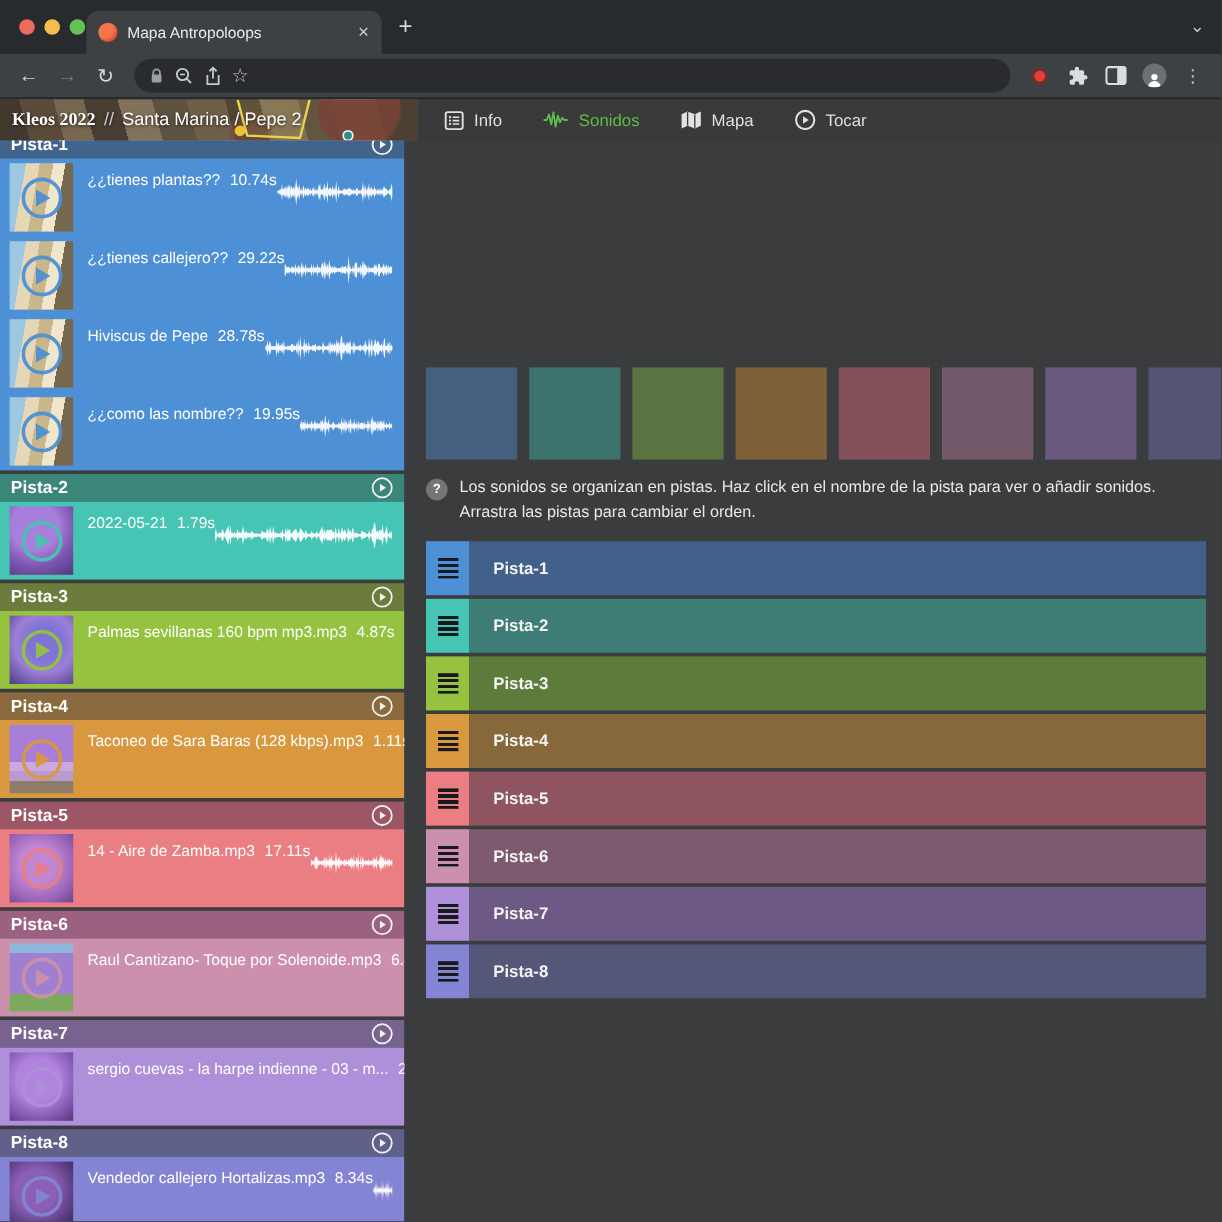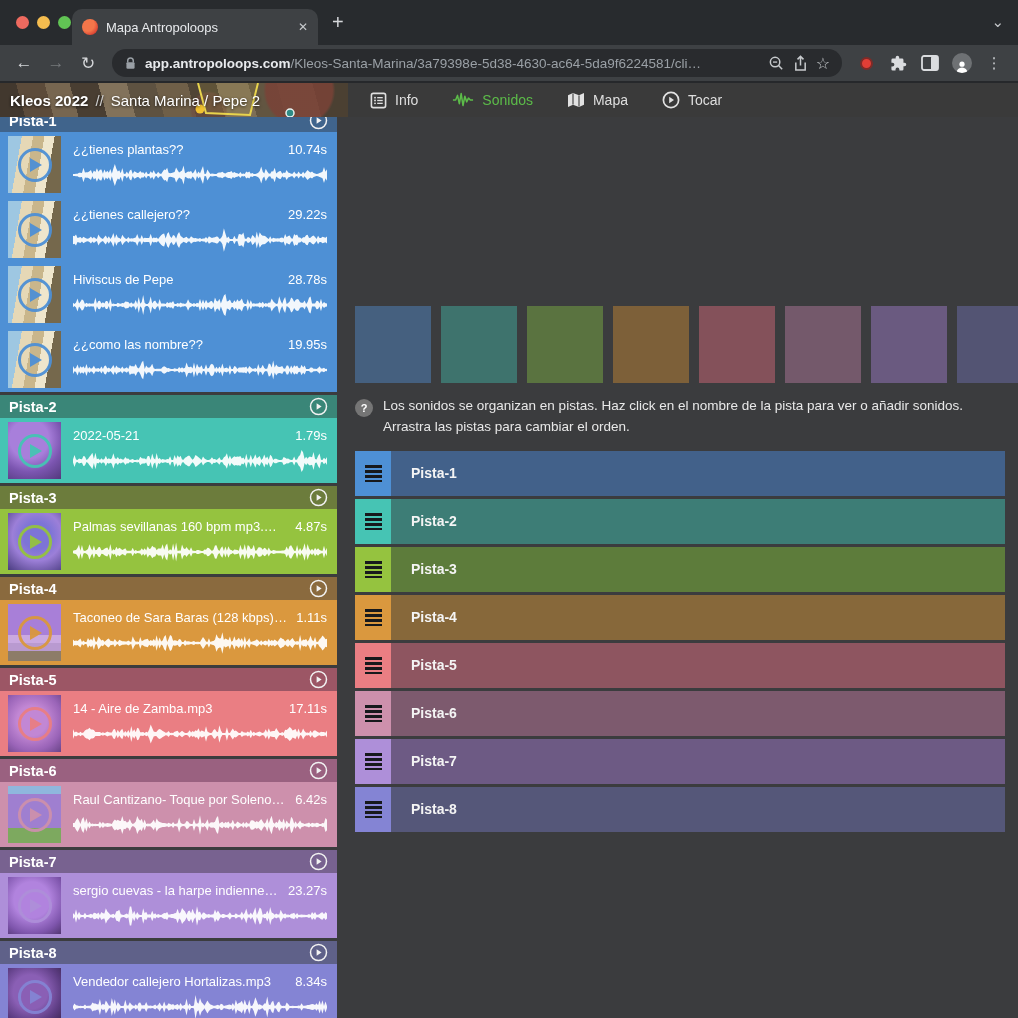--- a/index.html
+++ b/index.html
@@ -147,7 +147,6 @@
             <rect x="2.6" y="6.6" width="8.8" height="7" rx="1.3" fill="#9AA0A6"></rect>
           </svg>
       </span>
-      <span class="url-text"><span class="url-domain">app.antropoloops.com</span><span class="url-path">/Kleos-Santa-Marina/3a79398e-5d38-4630-ac64-5da9f6224581/cli…</span></span>
       <span class="pill-ic">
         <svg width="17" height="17" viewBox="0 0 18 18">
             <circle cx="7.5" cy="7.5" r="5" fill="none" stroke="#C7CACD" stroke-width="1.6"></circle>

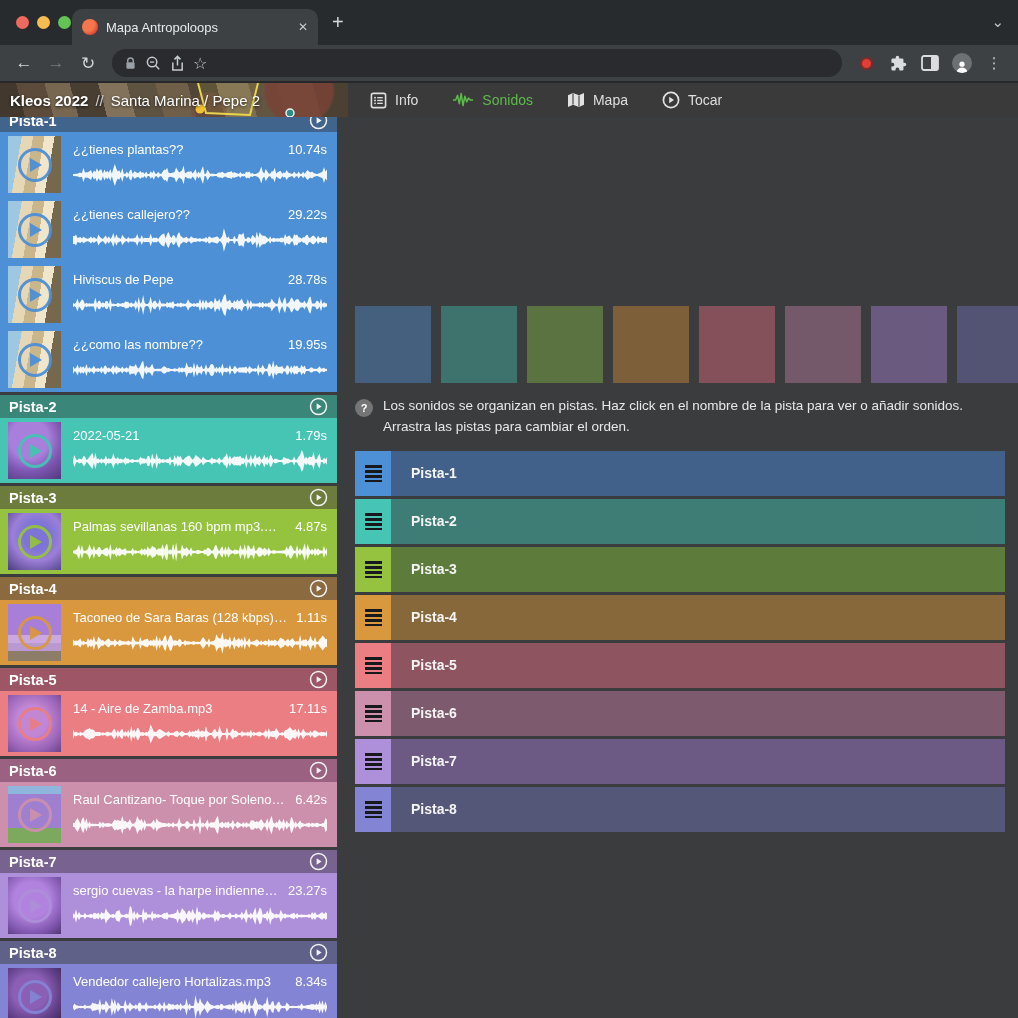--- a/index.html
+++ b/index.html
@@ -53,7 +53,7 @@
   .crumb-overlay-svg { position:absolute; inset:0; }
   .crumb { position:relative; z-index:2; color:#FFF; font-size:15px; white-space:nowrap;
     text-shadow:0 1px 3px rgba(0,0,0,.7); }
-  .crumb b { font-weight:700; }
+  .crumb b { font-weight:700;font-family:Liberation Serif, serif; }
   .crumb .sep { color:#CFCFCF; padding:0 7px; font-weight:400; }
   .hnav { display:flex; align-items:center; gap:34px; padding-left:22px; }
   .hnav-item { display:flex; align-items:center; gap:8px; color:#DFDFDF; font-size:14px; }

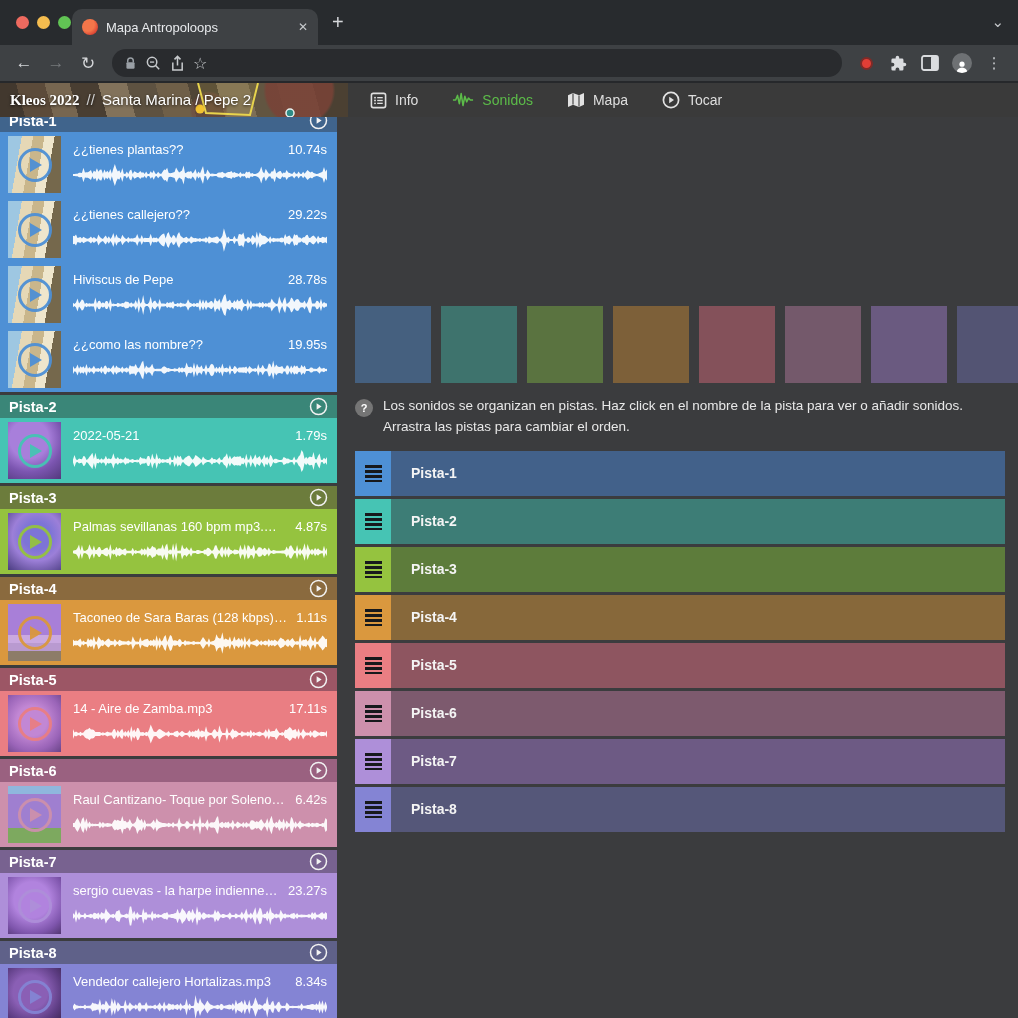--- a/index.html
+++ b/index.html
@@ -81,7 +81,7 @@
     opacity:.95; }
   .play-tri { width:0; height:0; border-left:12px solid #FFF; border-top:7px solid transparent;
     border-bottom:7px solid transparent; margin-left:3px; }
-  .clip-main { flex:1; min-width:0; display:flex; flex-direction:column; padding-top:6px; padding-right:2px; }
+  .clip-main { flex:1; min-width:0; display:flex; flex-direction:row; padding-top:6px; padding-right:2px; }
   .clip-titlebar { display:flex; justify-content:space-between; align-items:baseline;
     color:#FFF; font-size:13px; }
   .clip-title { white-space:nowrap; overflow:hidden; text-overflow:ellipsis; }

